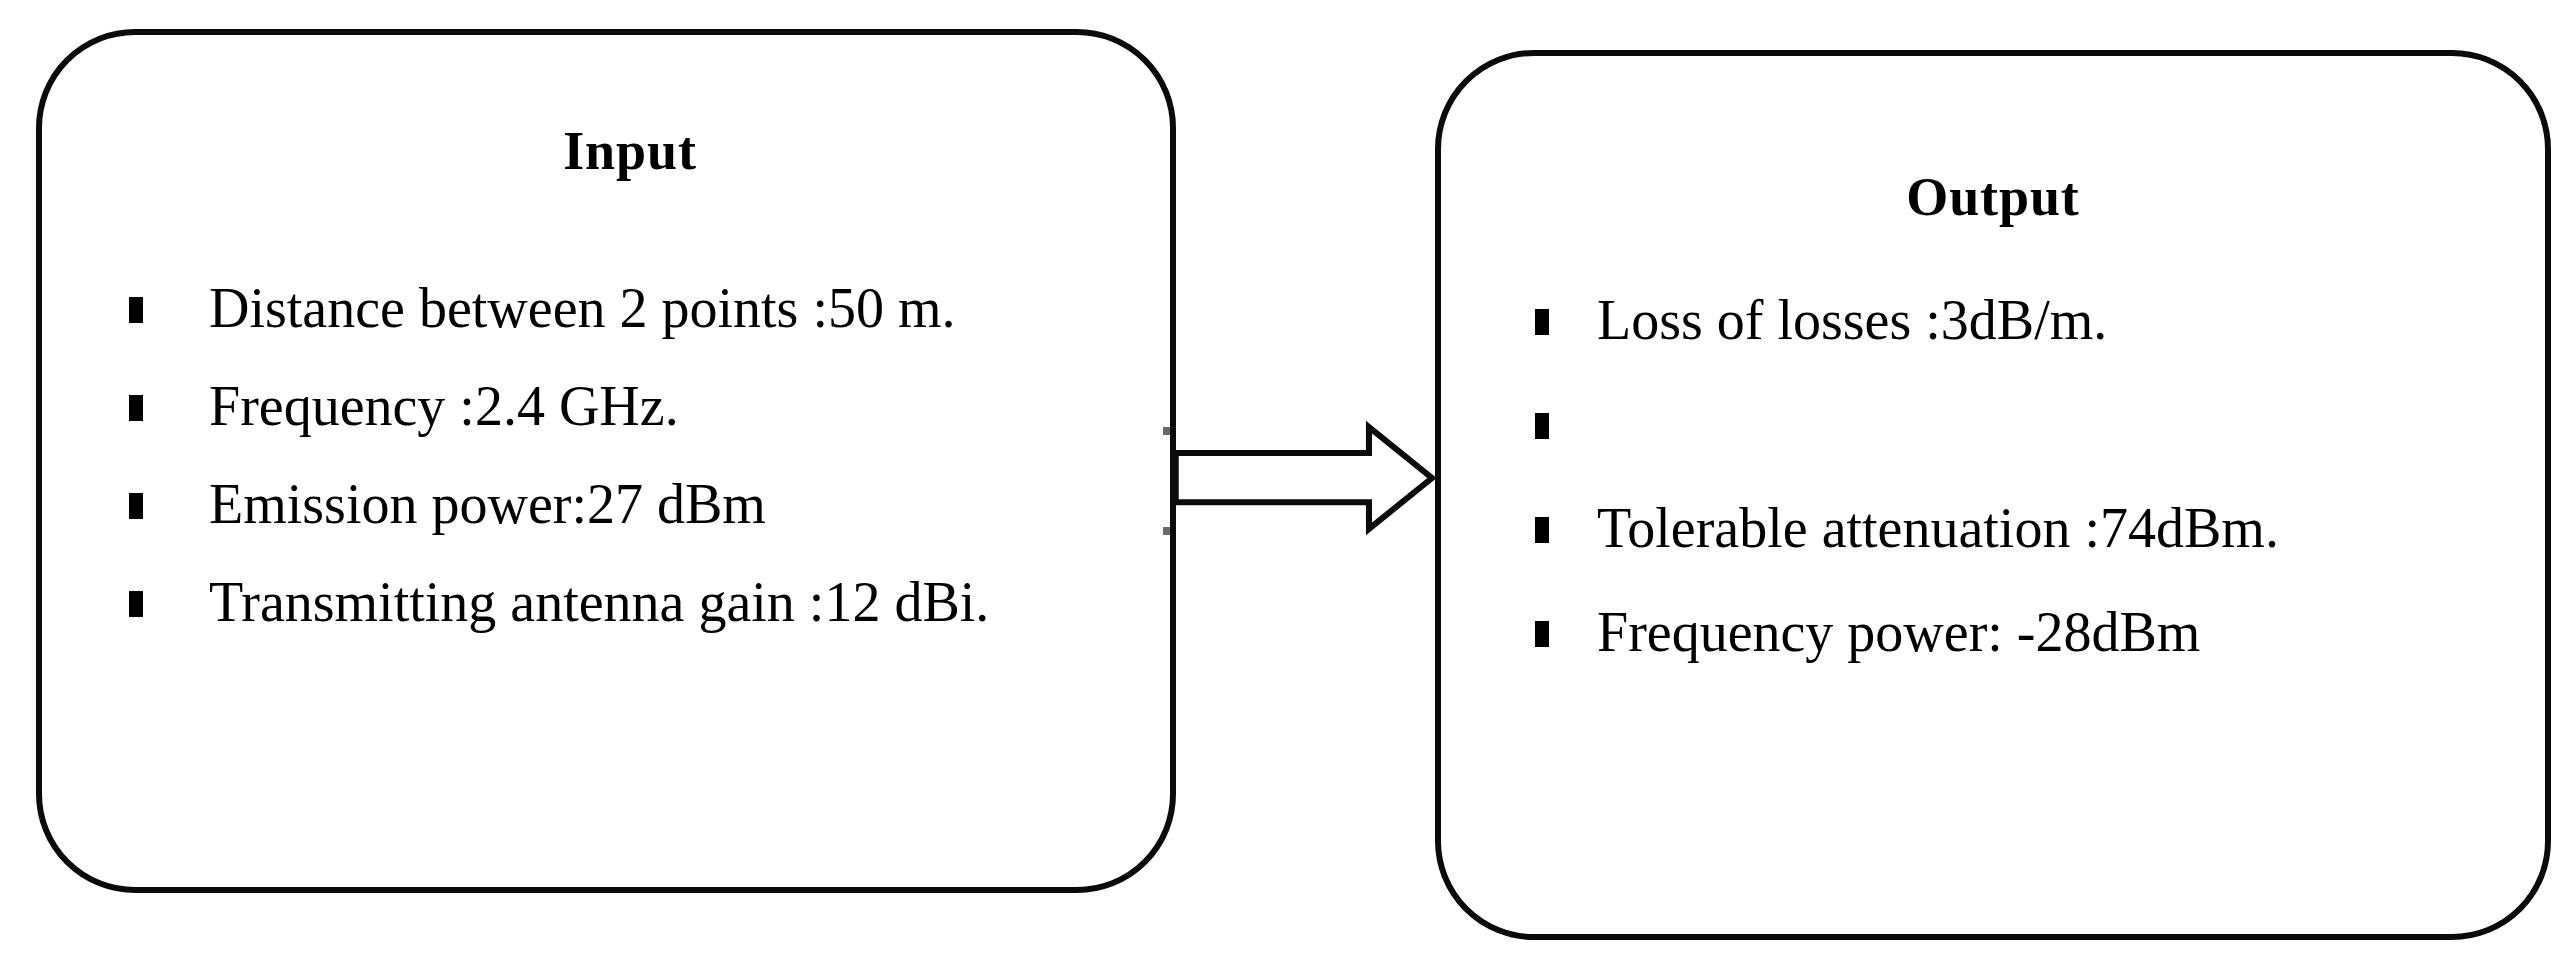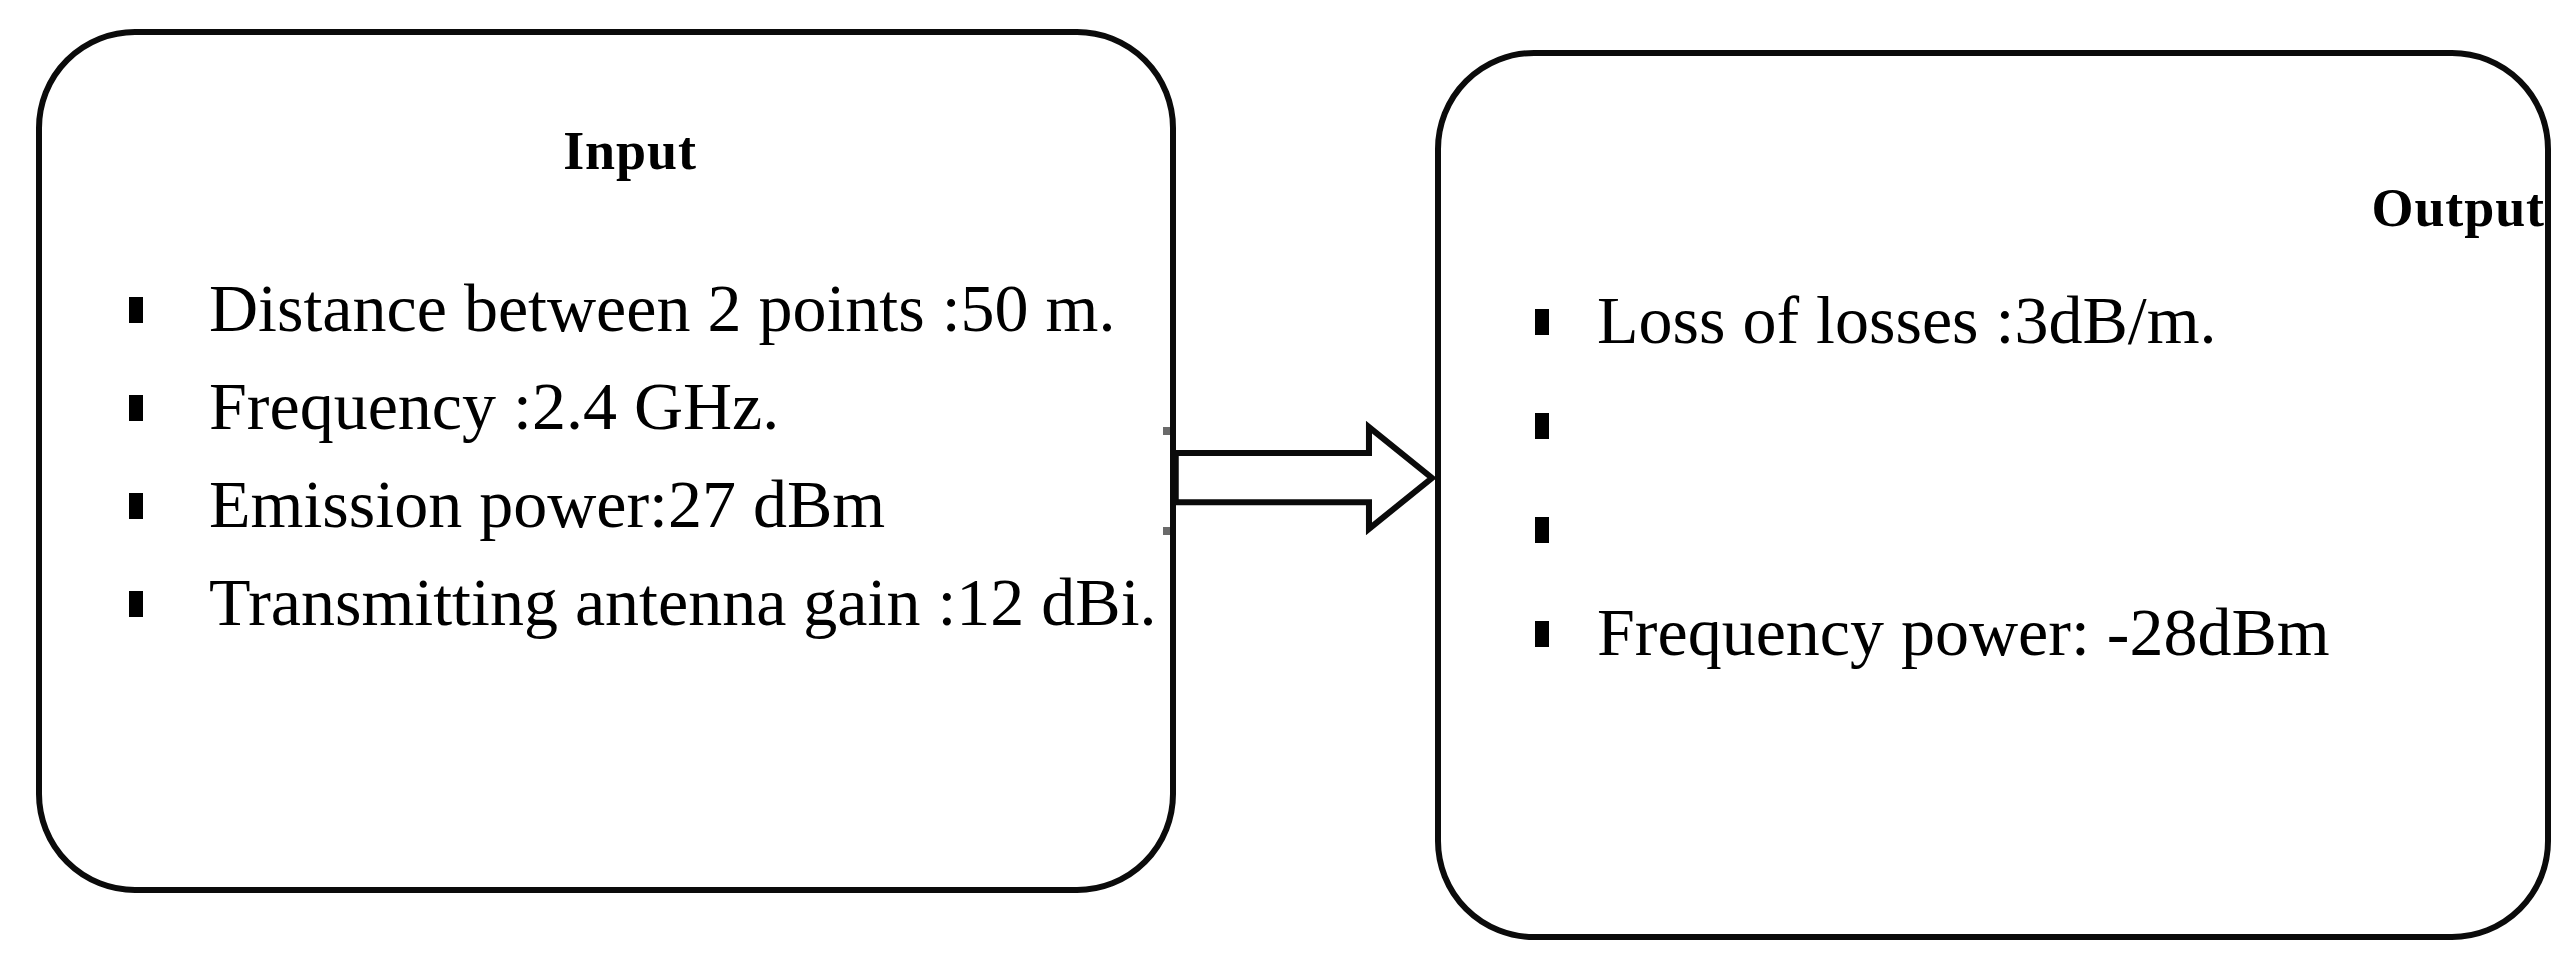--- a/index.html
+++ b/index.html
@@ -29,7 +29,7 @@
     letter-spacing: 0.9px;
   }
   .box-input  .box-title { top: 86px; margin-left: 24px; }
-  .box-output .box-title { top: 122px; text-align: right; }
+  .box-output .box-title { top: 111px; }
 
   .bullets { position: absolute; }
   .box-input  .bullets { left: 87px; top: 225px; width: 993px; }

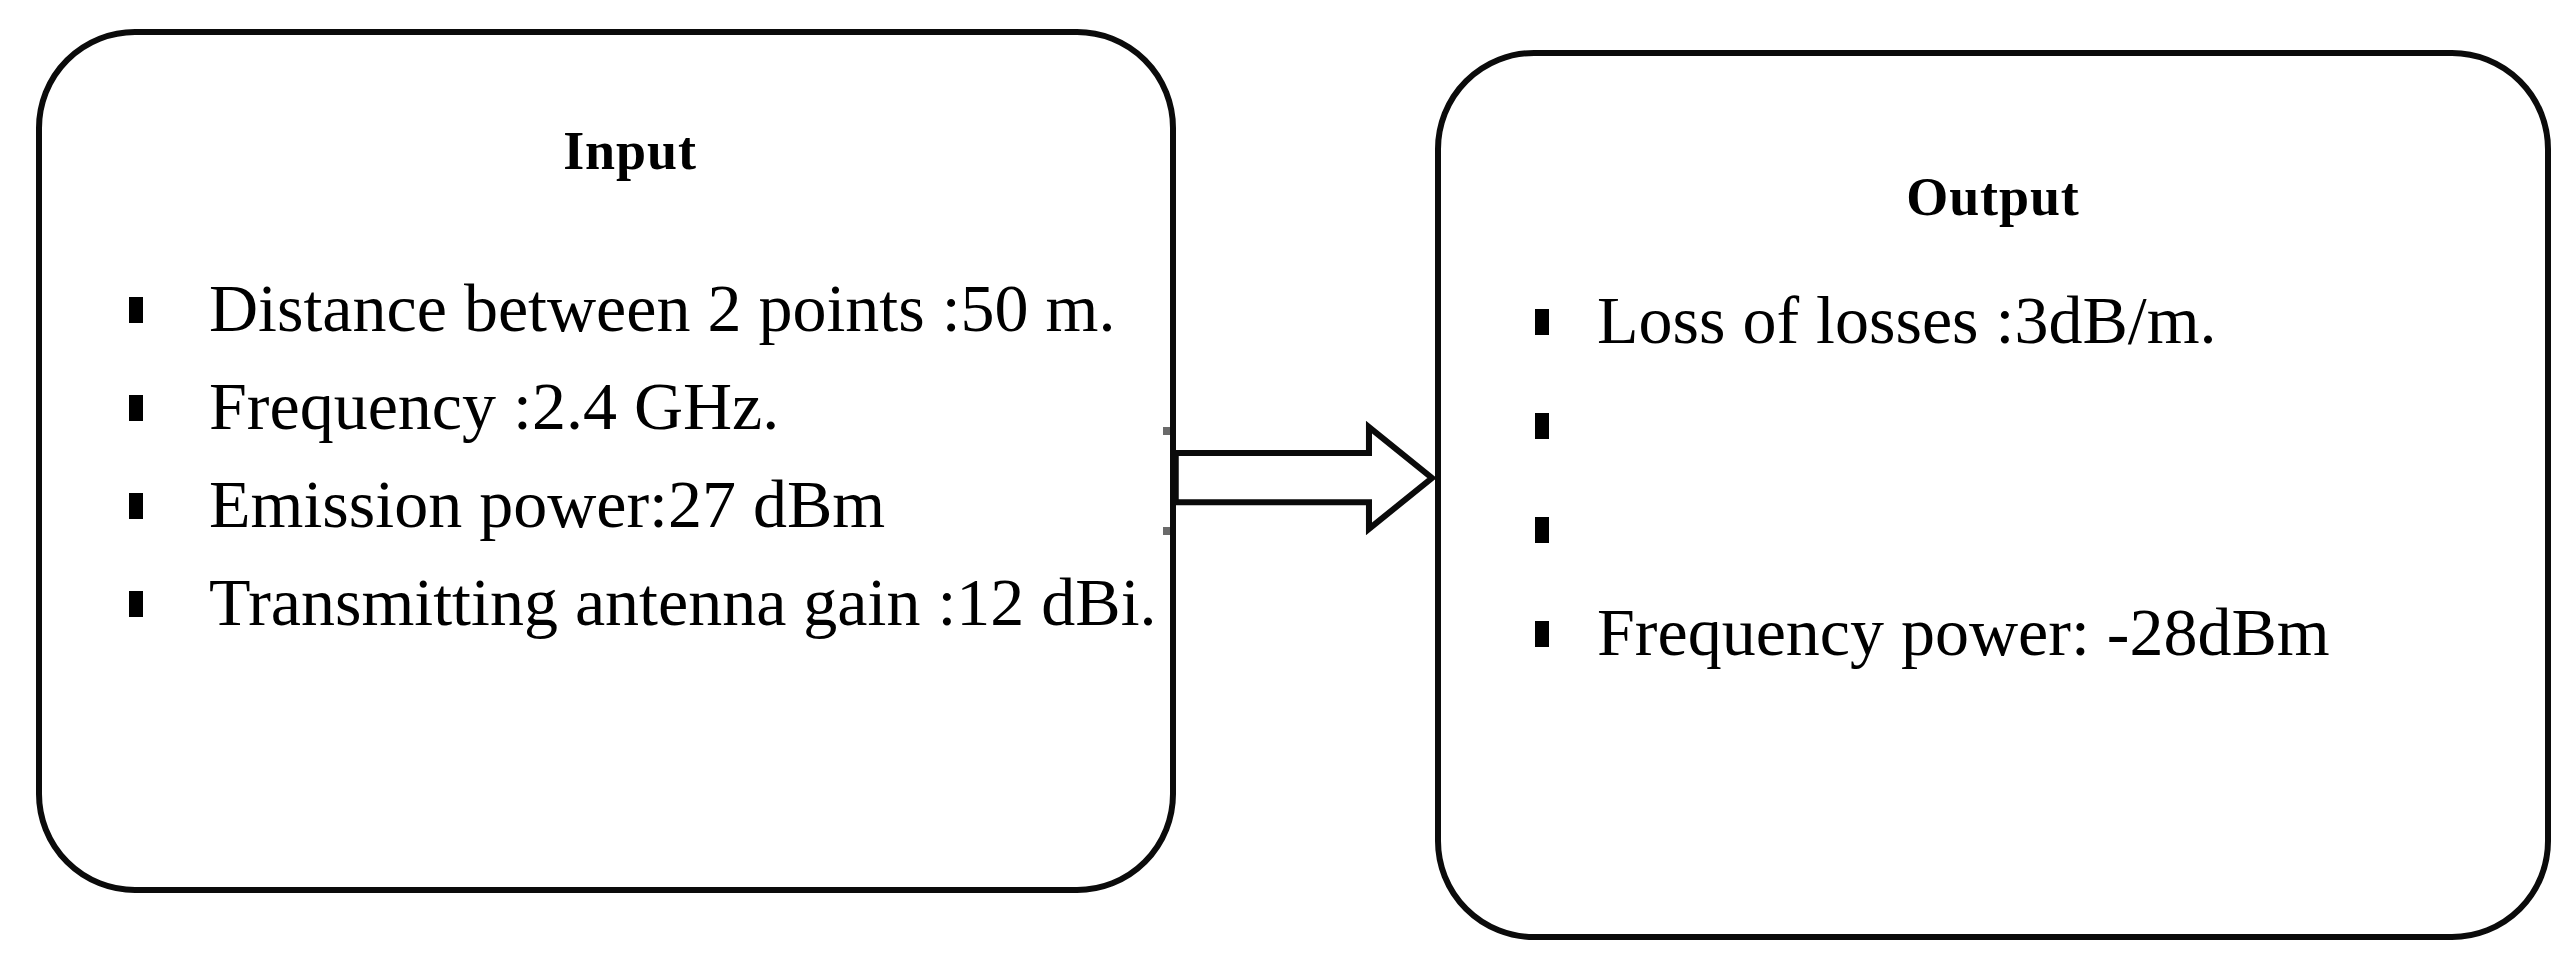--- a/index.html
+++ b/index.html
@@ -49,7 +49,7 @@
   .box-output .bullet-square { margin-right: 48px; }
 
   .bullet-text {
-    font-size: 68px;
+    font-size: 56px;
     line-height: 57px;
     white-space: nowrap;
     letter-spacing: 0px;

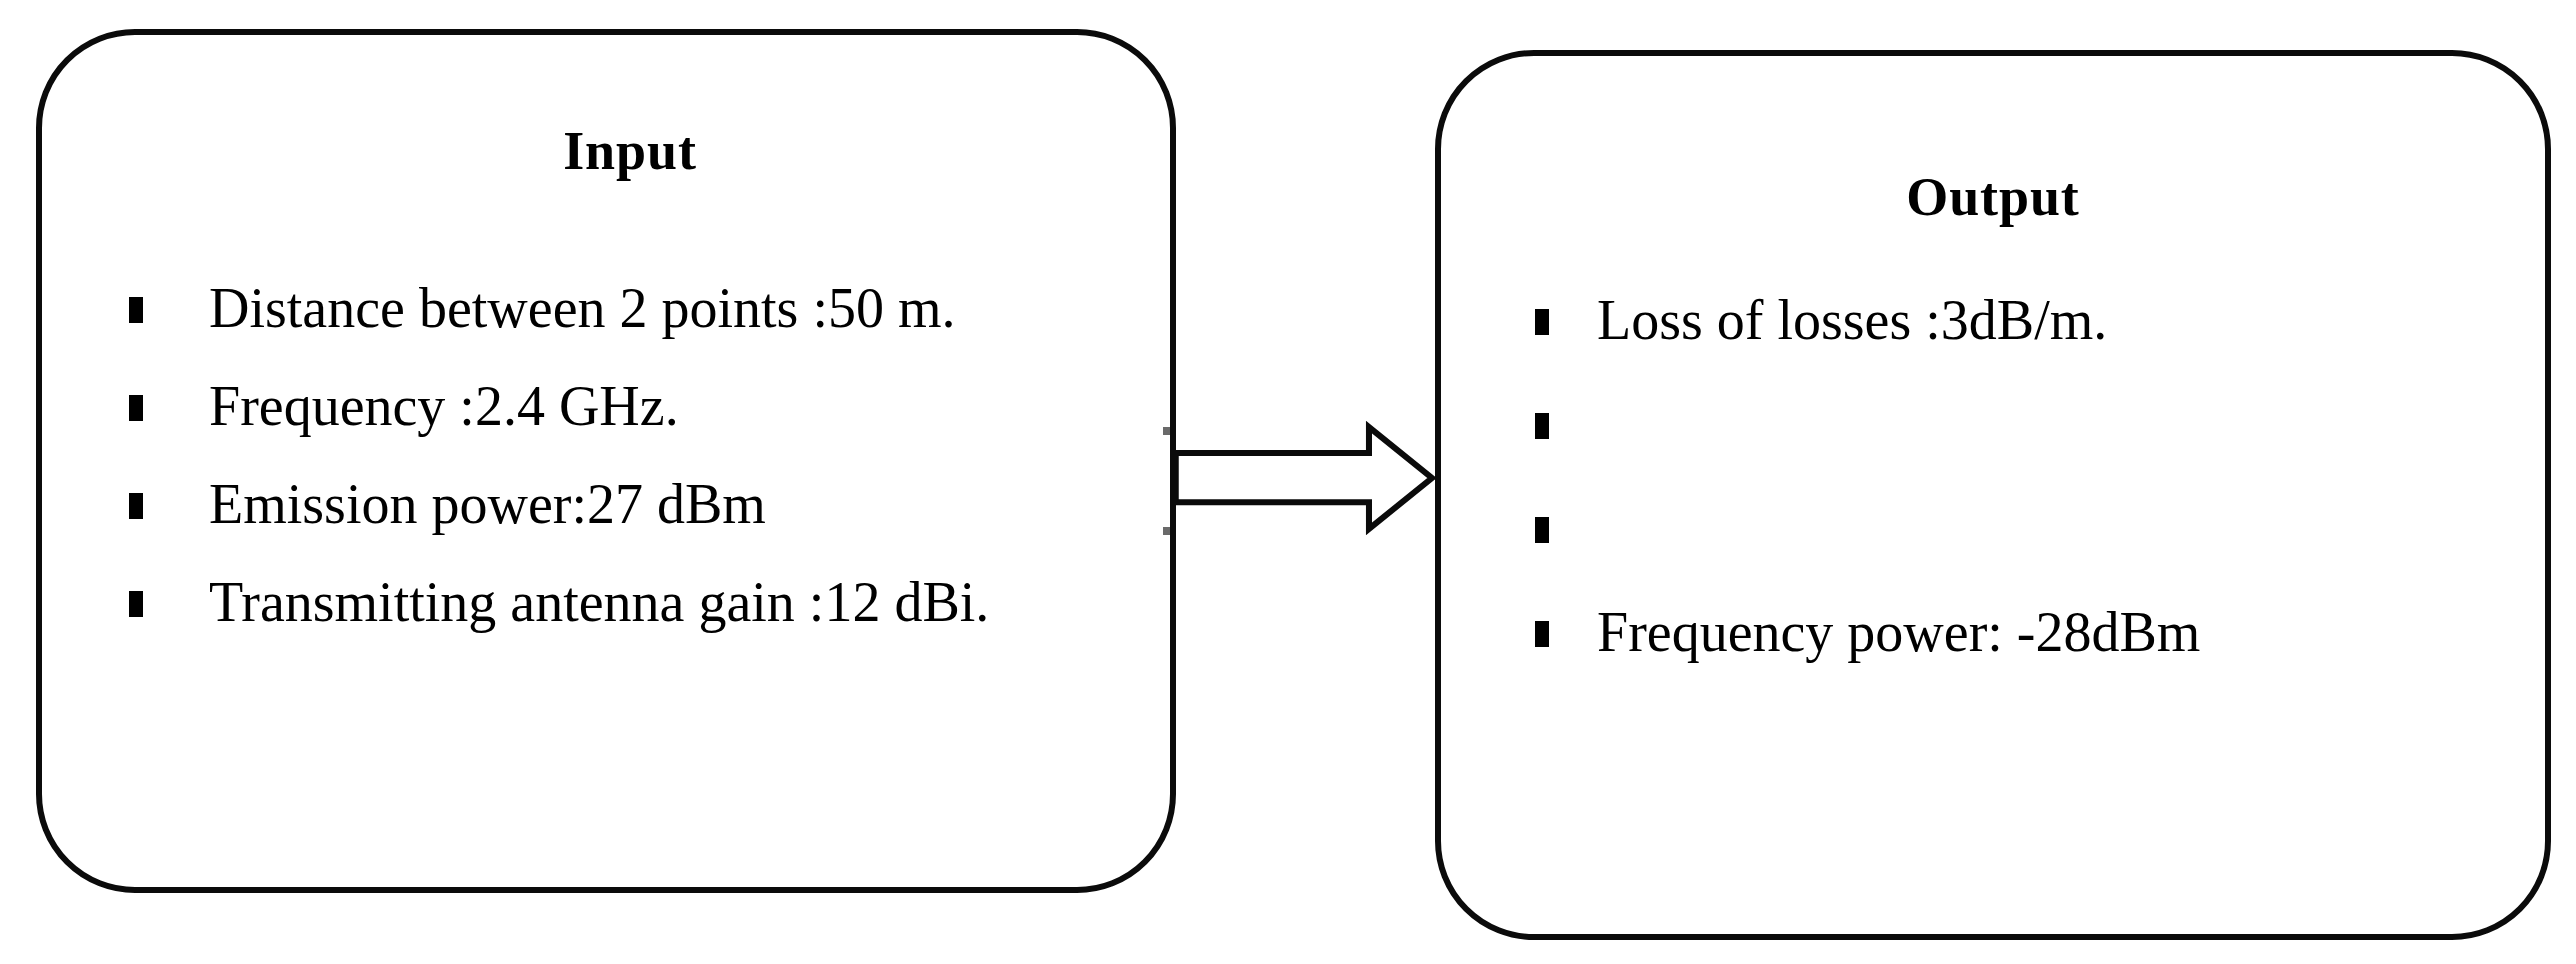--- a/index.html
+++ b/index.html
@@ -111,6 +111,7 @@
       </div>
       <div class="bullet-row">
         <span class="bullet-square"></span>
+        <span class="bullet-text">Tolerable attenuation :74dBm.</span>
       </div>
       <div class="bullet-row">
         <span class="bullet-square"></span>

